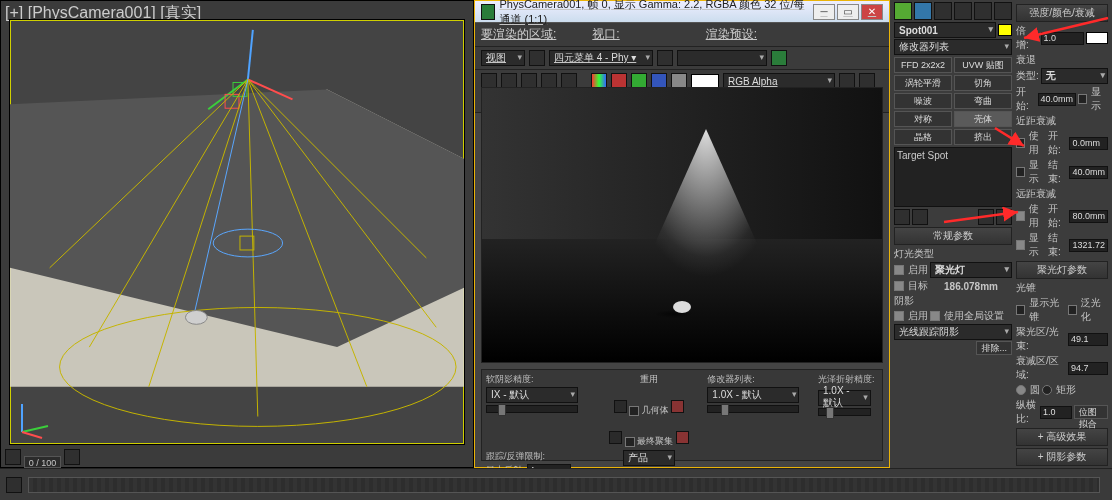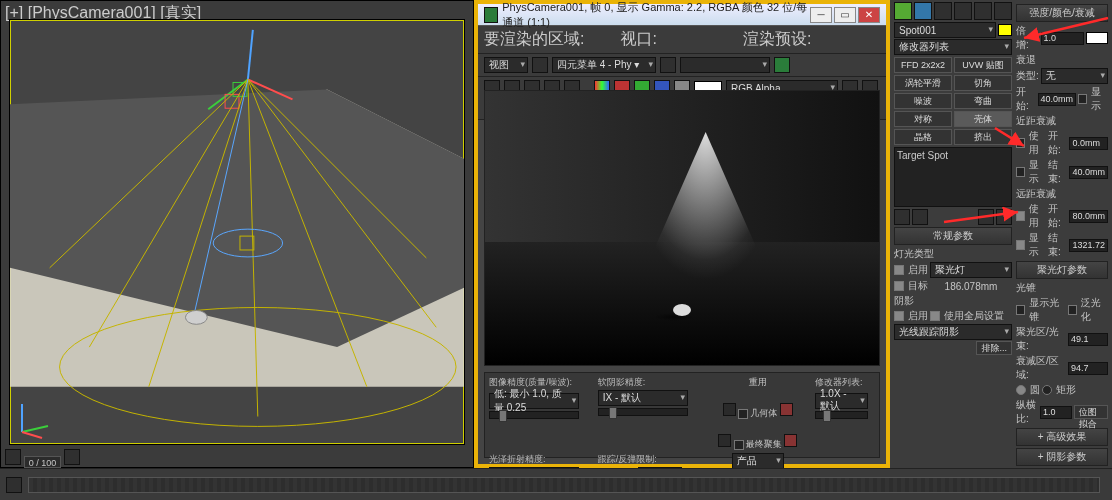--- a/index.html
+++ b/index.html
@@ -15,7 +15,7 @@
   .bottom-bar{width:1112px;height:32px;background:#3a3a3a;display:flex;align-items:center;padding:0 6px;border-top:1px solid #222;position:absolute;bottom:0;left:0;}
   .timeline-ruler{flex:1;height:16px;background:repeating-linear-gradient(90deg,#333 0,#333 4px,#2d2d2d 4px,#2d2d2d 8px);border:1px solid #555;margin:0 6px;}
   
-  .rw{width:416px;height:468px;background:#444;position:relative;border:4px solid #eab308;}
+  .rw{width:416px;height:468px;background:#444;position:relative;border:1px solid #eab308;text-decoration:underline;}
   .title{height:22px;background:linear-gradient(#eef,#cde);display:flex;align-items:center;padding:0 6px;color:#222;font-size:11px;border-bottom:1px solid #555;}
   .title .icons{margin-left:auto;display:flex;gap:2px;}
   .tbtn{width:22px;height:16px;background:#eee;border:1px solid #888;text-align:center;line-height:14px;color:#333;font-size:10px;}

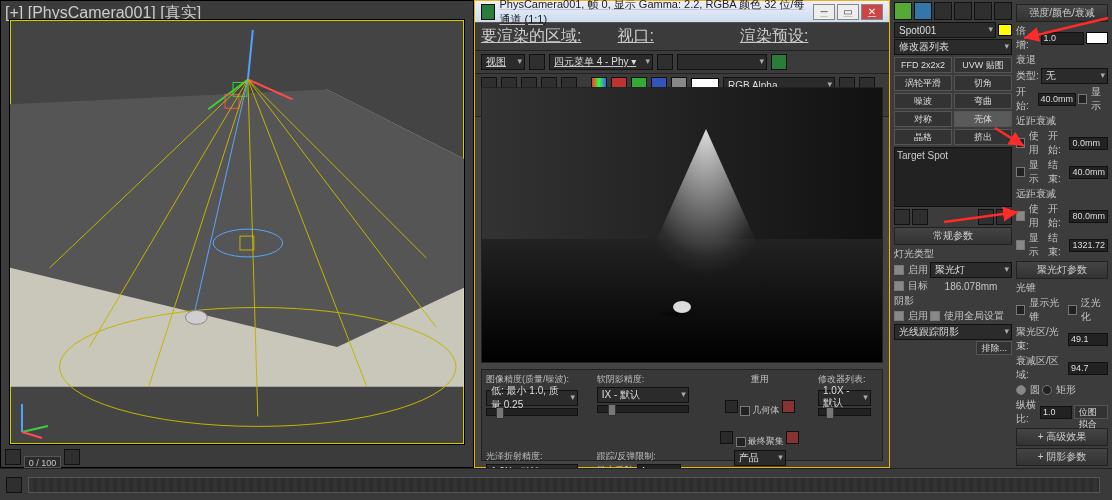--- a/index.html
+++ b/index.html
@@ -21,7 +21,7 @@
   .tbtn{width:22px;height:16px;background:#eee;border:1px solid #888;text-align:center;line-height:14px;color:#333;font-size:10px;}
   .tbtn.close{background:#c44;color:#fff;}
   .toolbar{padding:3px 6px;display:flex;gap:4px;align-items:center;flex-wrap:wrap;background:#3b3b3b;border-bottom:1px solid #222;}
-  .lbl{font-size:16px;color:#ccc;}
+  .lbl{font-size:12px;color:#ccc;}
   .dd{background:#2b2b2b;border:1px solid #111;height:16px;padding:0 12px 0 4px;font-size:10px;color:#ddd;position:relative;display:inline-flex;align-items:center;}
   .dd::after{content:"▾";position:absolute;right:2px;top:1px;color:#aaa;font-size:9px;}
   .ico{width:16px;height:16px;background:#2f2f2f;border:1px solid #111;display:inline-block;}

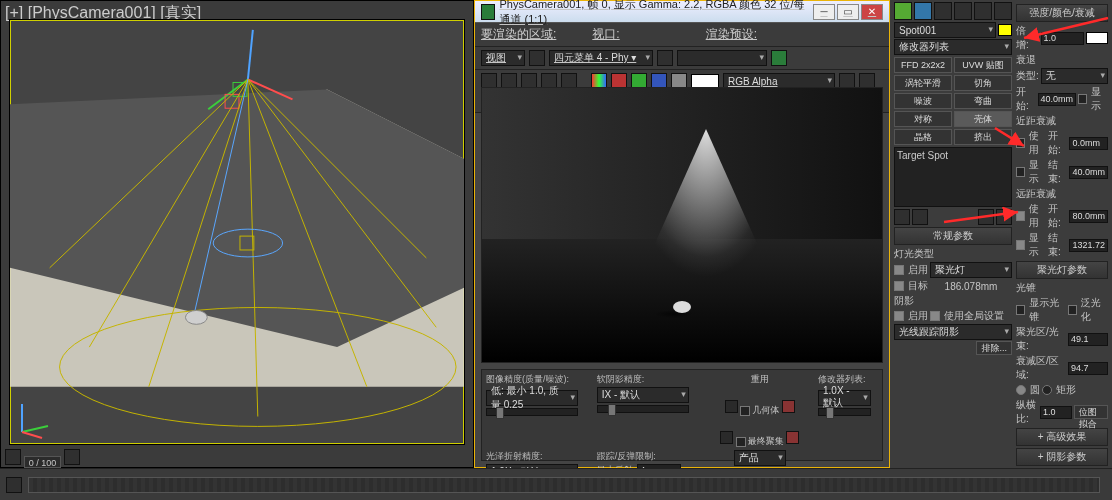--- a/index.html
+++ b/index.html
@@ -48,7 +48,7 @@
   .panel{flex:1;background:#3c3c3c;padding:2px 4px;font-size:10px;height:468px;overflow:hidden;}
   .panel .hdr{background:linear-gradient(#444,#333);text-align:center;padding:1px 0;border:1px solid #222;margin:2px 0;color:#ccc;}
   .row{display:flex;align-items:center;gap:2px;margin:1px 0;}
-  .fld{flex:1;}
+  .fld{flex:1;font-weight:bold;}
   .spin{width:44px;height:13px;background:#222;border:1px solid #111;color:#ddd;padding:0 2px;font-size:9px;display:inline-block;}
   .swatch.yellow{background:#ff0;width:14px;height:12px;}
   .swatch.bigwhite{background:#fff;width:22px;height:12px;}

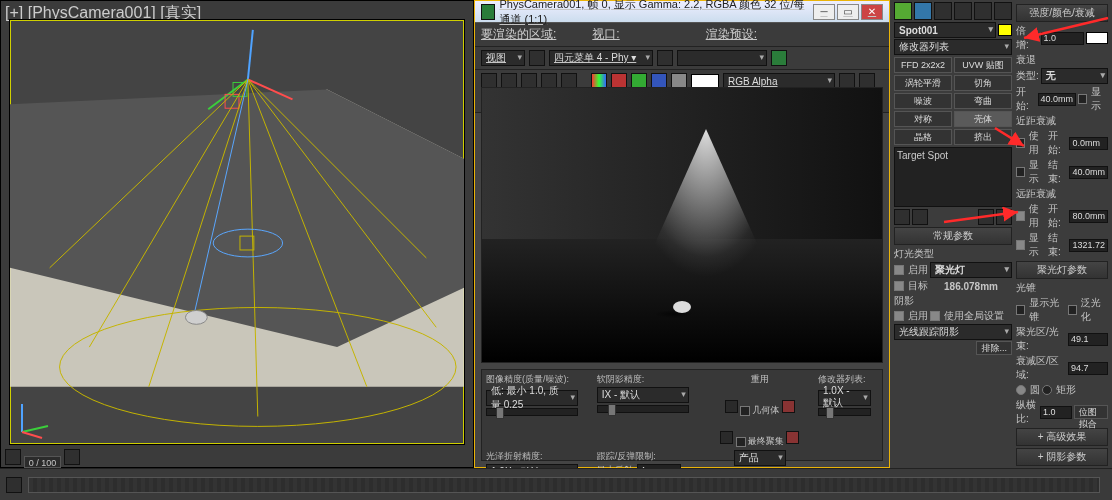--- a/index.html
+++ b/index.html
@@ -164,13 +164,6 @@
 
     <div class="bparams">
       <div class="prow">
-        <span class="plab">图像精度(质量/噪波):</span>
-        <span class="dd">低: 最小 1.0, 质量 0.25</span>
-        <div class="slider">
-            <div class="knob"></div>
-          </div>
-      </div>
-      <div class="prow">
         <span class="plab">软阴影精度:</span>
         <span class="dd">IX - 默认</span>
         <div class="slider">

